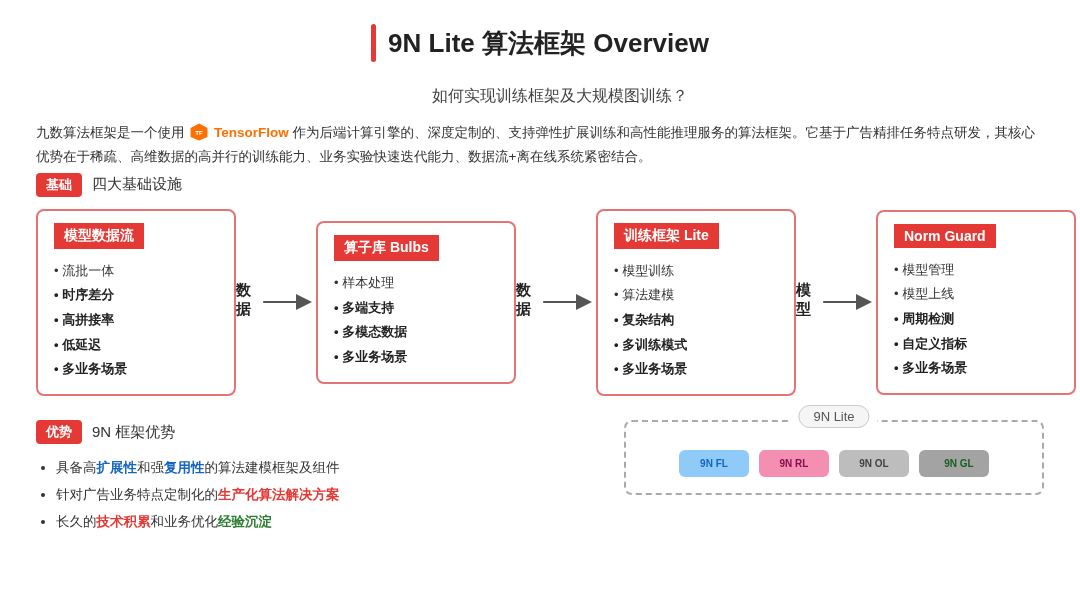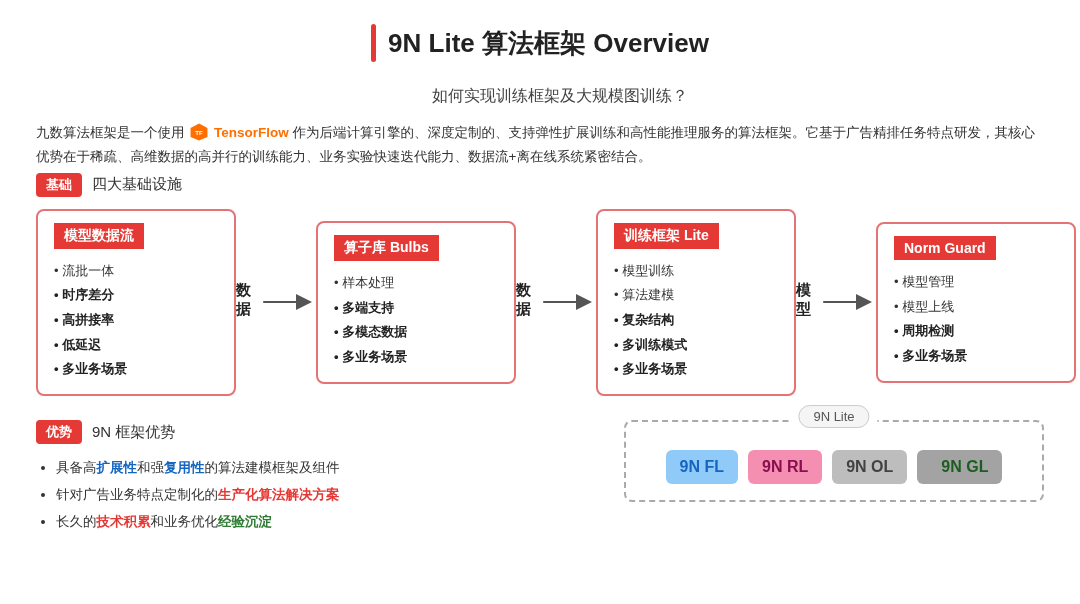--- a/index.html
+++ b/index.html
@@ -319,6 +319,7 @@
       <li>• 模型管理</li>
       <li>• 模型上线</li>
       <li class="bold">• <strong>周期检测</strong></li>
+      <li class="bold">• <strong>自定义指标</strong></li>
       <li class="bold">• <strong>多业务场景</strong></li>
     </ul>
   </div>

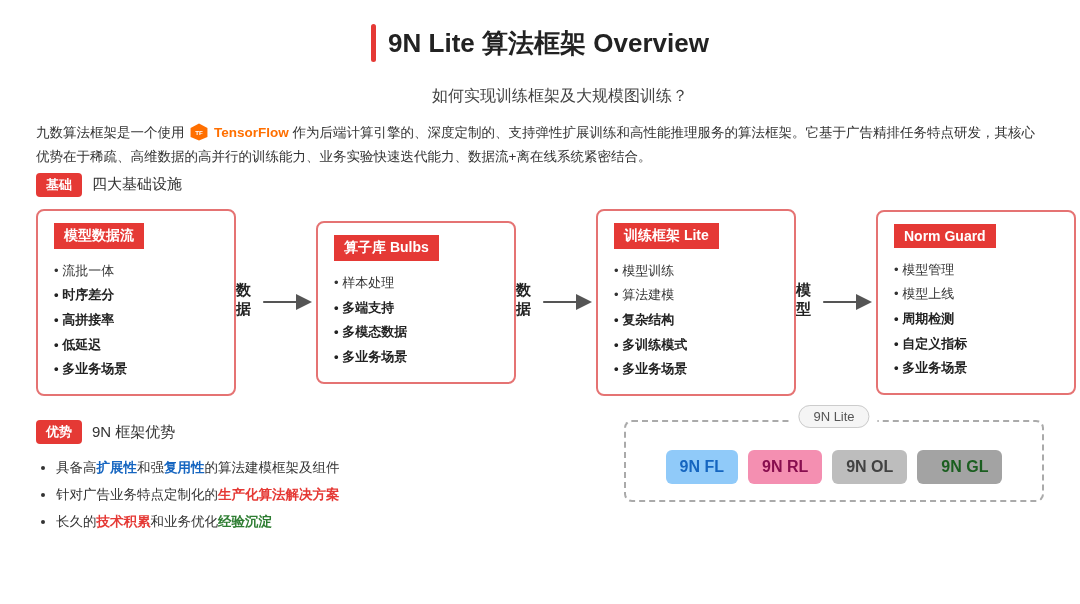--- a/index.html
+++ b/index.html
@@ -203,7 +203,7 @@
     .diagram-item {
       border-radius: 6px;
       padding: 8px 14px;
-      font-size: 16px;
+      font-size: 10px;
       font-weight: 600;
       color: #fff;
       text-align: center;

